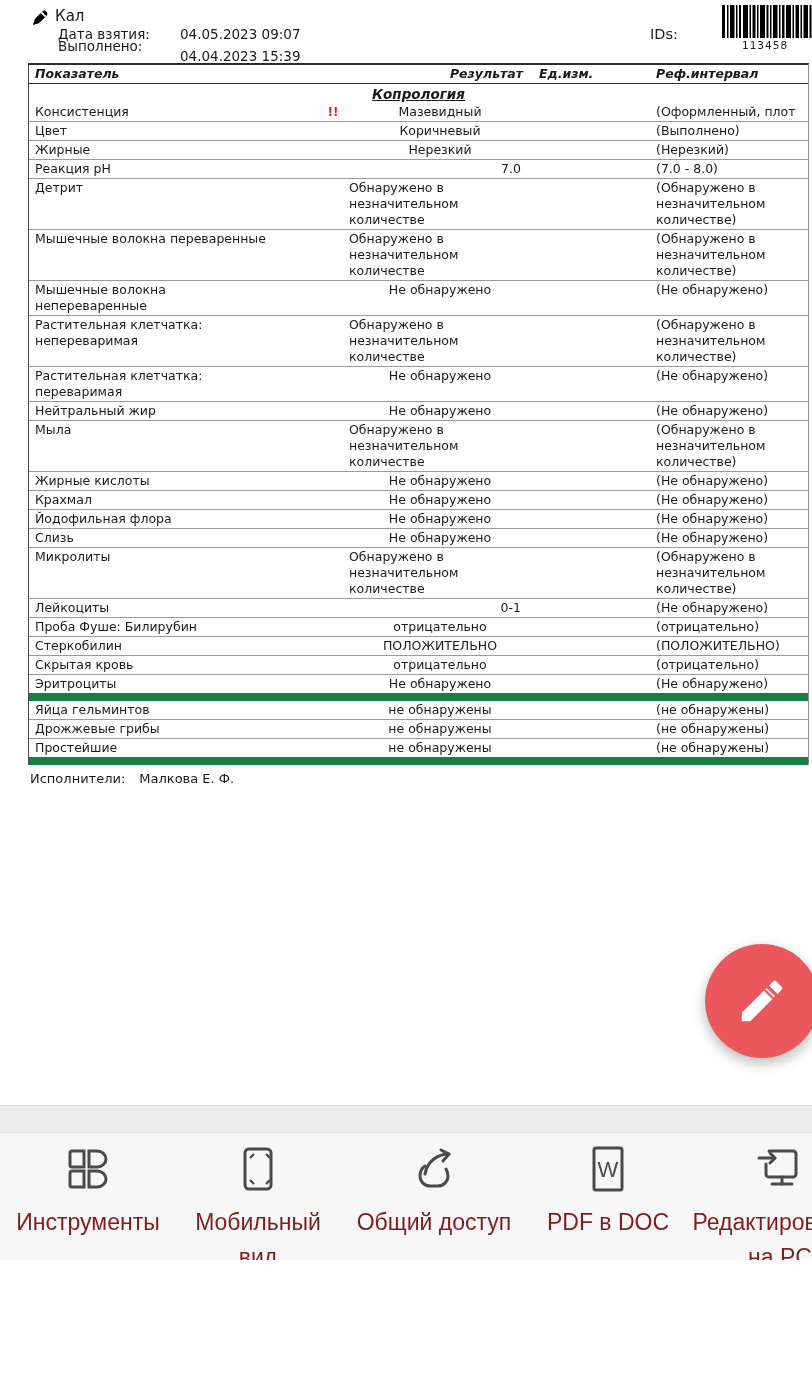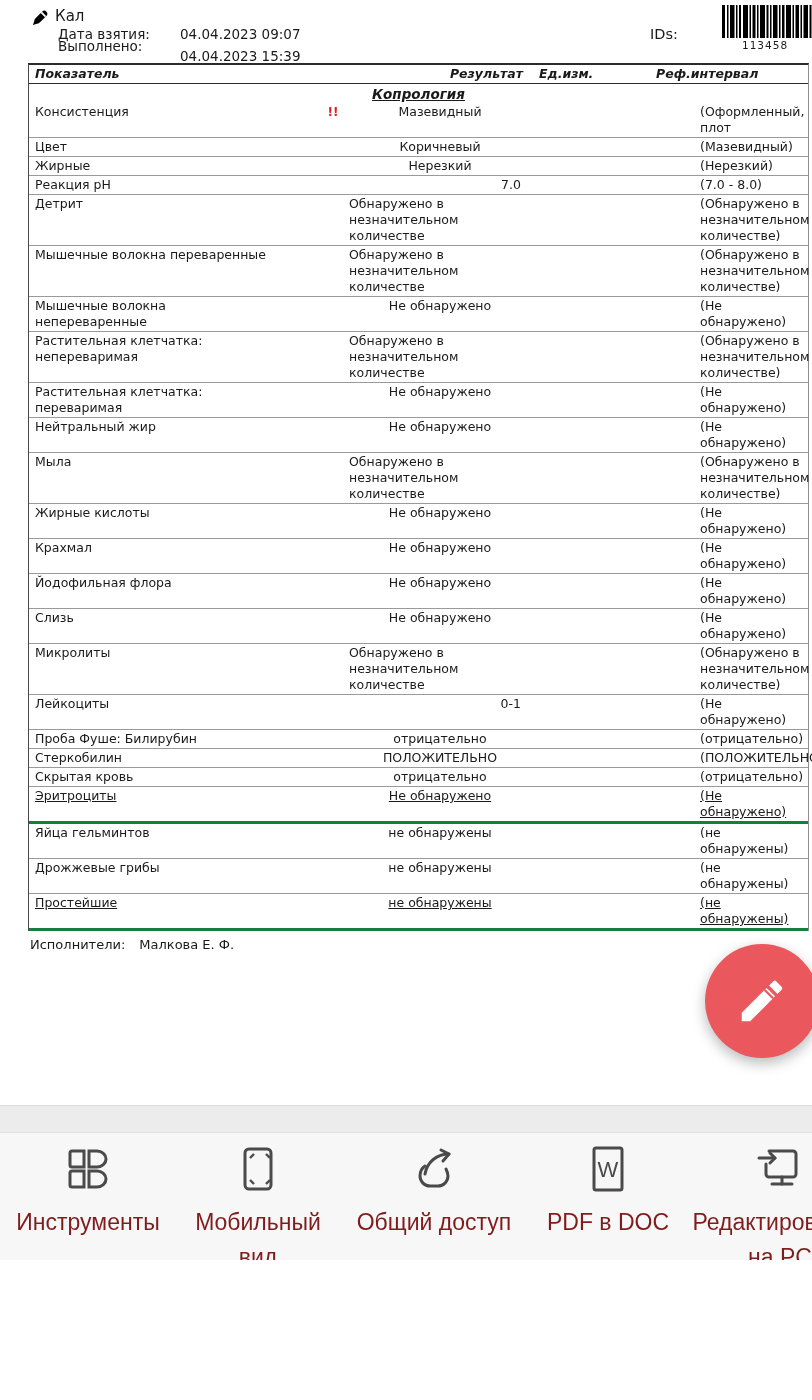--- a/index.html
+++ b/index.html
@@ -77,7 +77,7 @@
     </svg>
     <div id="sample-name" class="hdr-abs">Кал</div>
     <div class="hdr-abs hlabel" style="top:26px">Дата взятия:</div>
-    <div class="hdr-abs hvalue" style="top:26px">04.04.2023 09:07</div>
+    <div class="hdr-abs hvalue" style="top:26px">04.05.2023 09:07</div>
     <div class="hdr-abs hlabel" style="top:38px">Выполнено:</div>
     <div class="hdr-abs hvalue" style="top:48px">04.04.2023 15:39</div>
     <div id="ids-label" class="hdr-abs">IDs:</div>

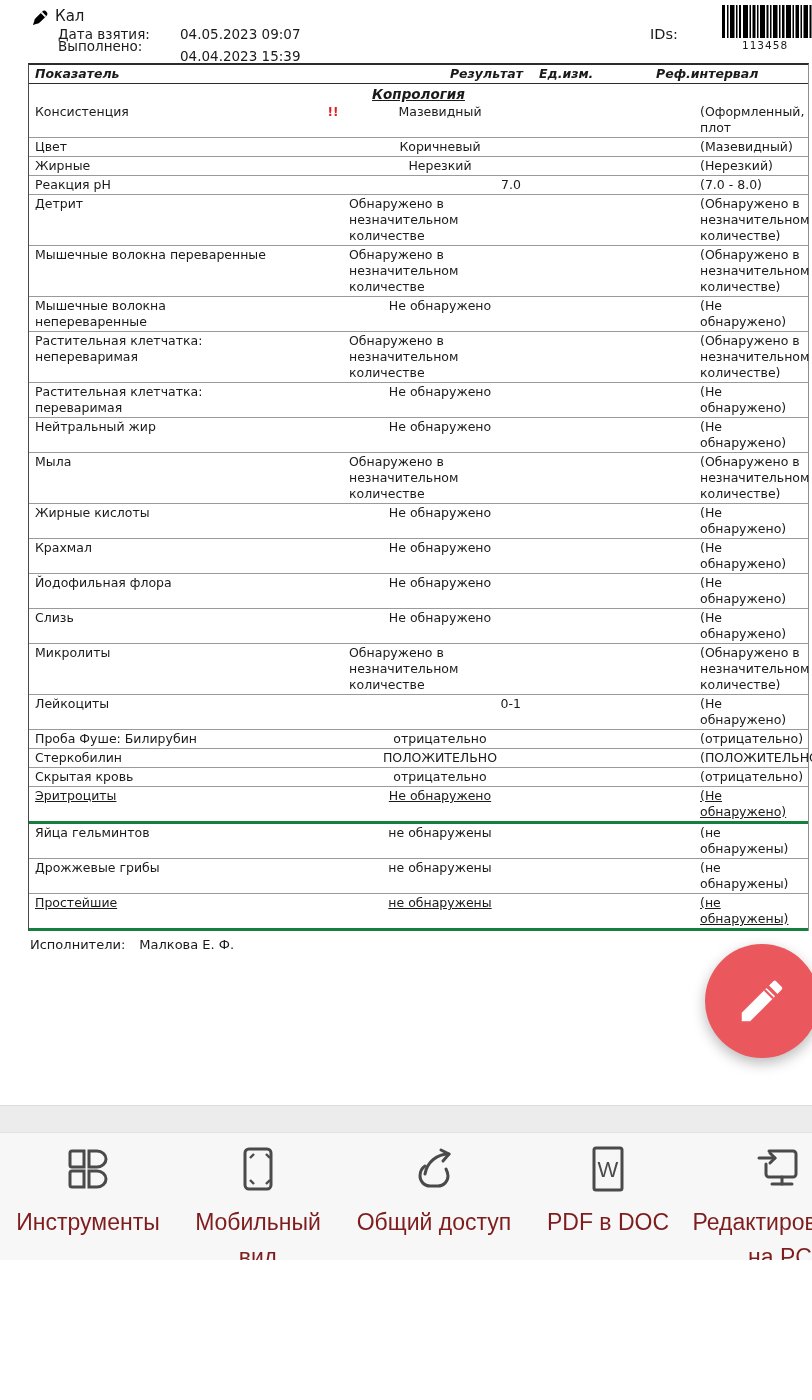--- a/index.html
+++ b/index.html
@@ -31,7 +31,7 @@
   .c-result.center { text-align:center; }
   .c-result.right  { text-align:right; padding-right:10px !important; }
   .c-result.left   { text-align:left; }
-  .c-ref { padding-right:2px !important;margin-left:44px; }
+  .c-ref { padding-right:2px !important; }
   #thead-row { font-style:italic; border-bottom:1px solid #2b2b2b; font-size:12.5px; }
   #thead-row span { padding:1px 0;font-weight:bold; }
   .th-param { padding-left:6px !important; }

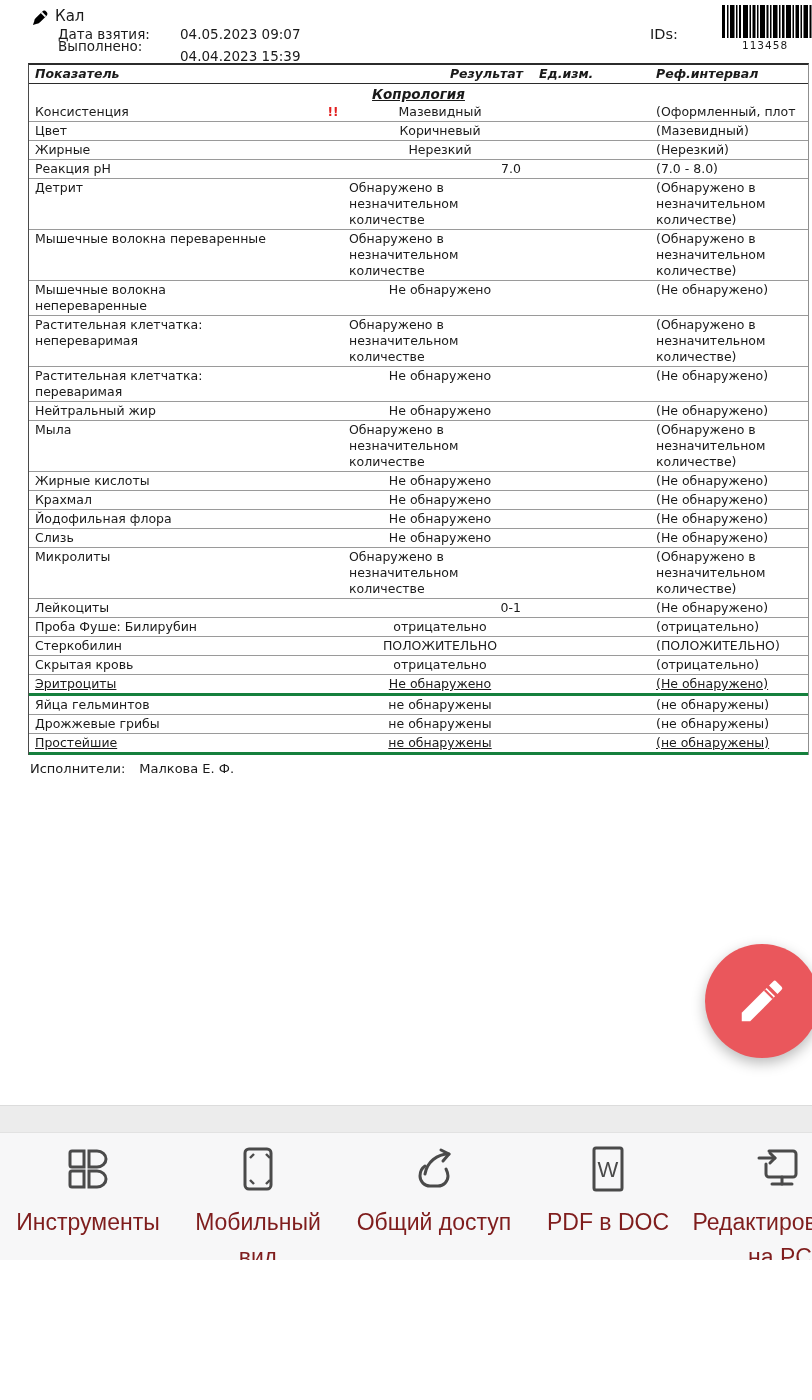--- a/index.html
+++ b/index.html
@@ -132,7 +132,7 @@
             <span class="c-flag"></span>
             <span class="c-result center">Коричневый</span>
             <span class="c-units"></span>
-            <span class="c-ref">(Мазевидный)</span>
+            <span class="c-ref">(Выполнено)</span>
           </div>
           <div class="trow">
             <span class="c-name">Жирные</span>

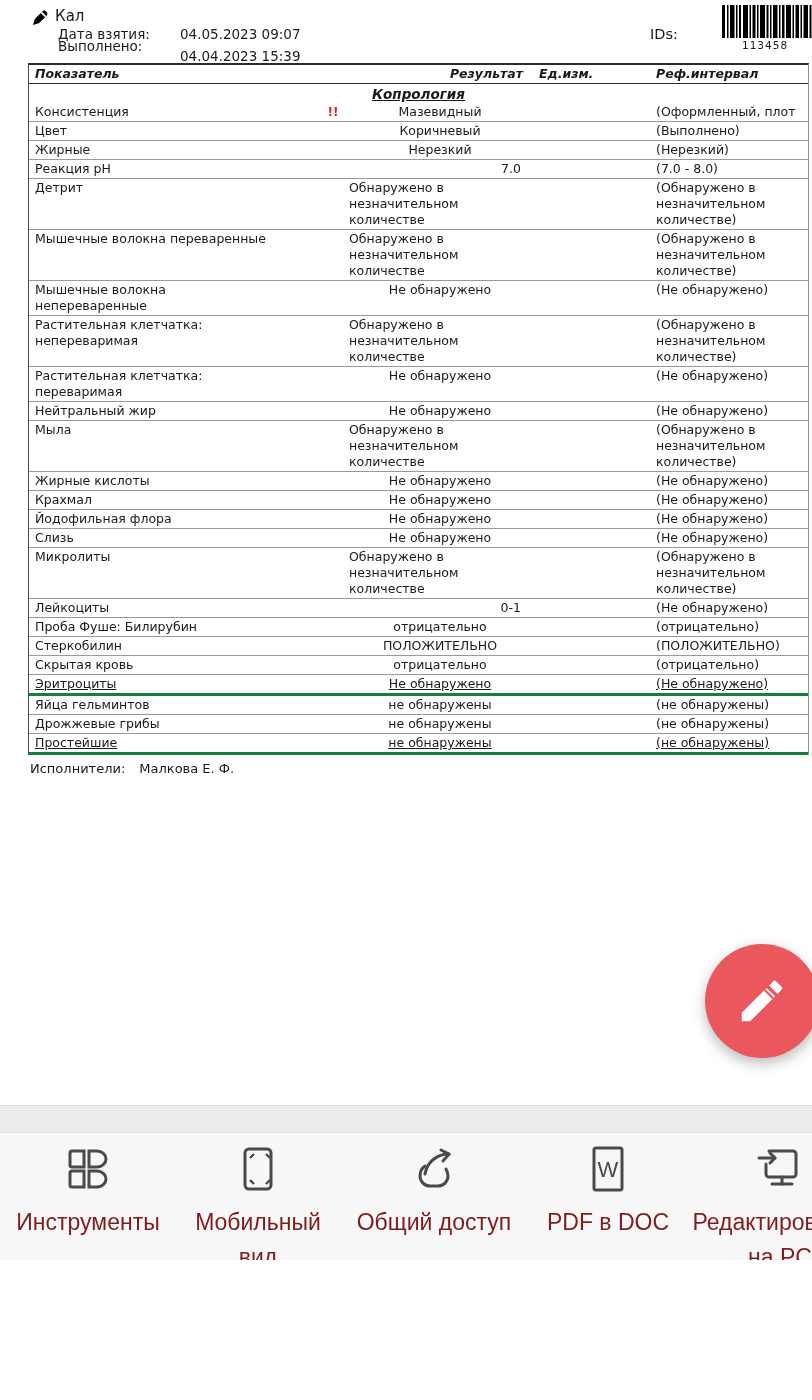--- a/index.html
+++ b/index.html
@@ -24,7 +24,7 @@
             font-size:12.5px; line-height:16px; }
   .trow, #thead-row { display:grid; grid-template-columns:288px 32px 182px 125px 1fr; }
   .trow { border-bottom:1px solid #9a9a9a; }
-  .trow.thick { border-bottom:3px solid #15803d;text-decoration:underline; }
+  .trow.thick { border-bottom:8px solid #15803d; }
   .trow > span { padding:1px 0; white-space:pre-line; }
   .c-name { padding-left:6px !important; }
   .c-flag { color:#e21f1f; font-weight:bold; text-align:center; font-size:12px; }

